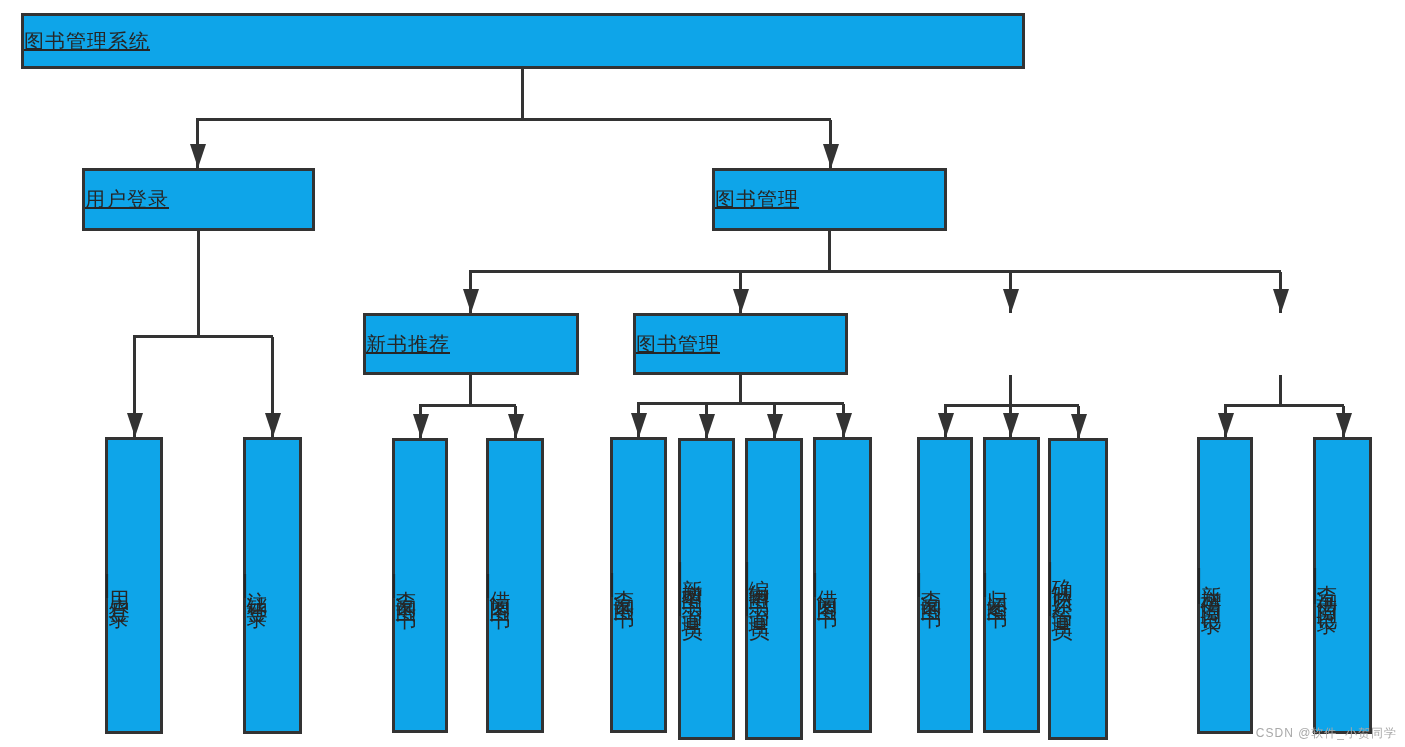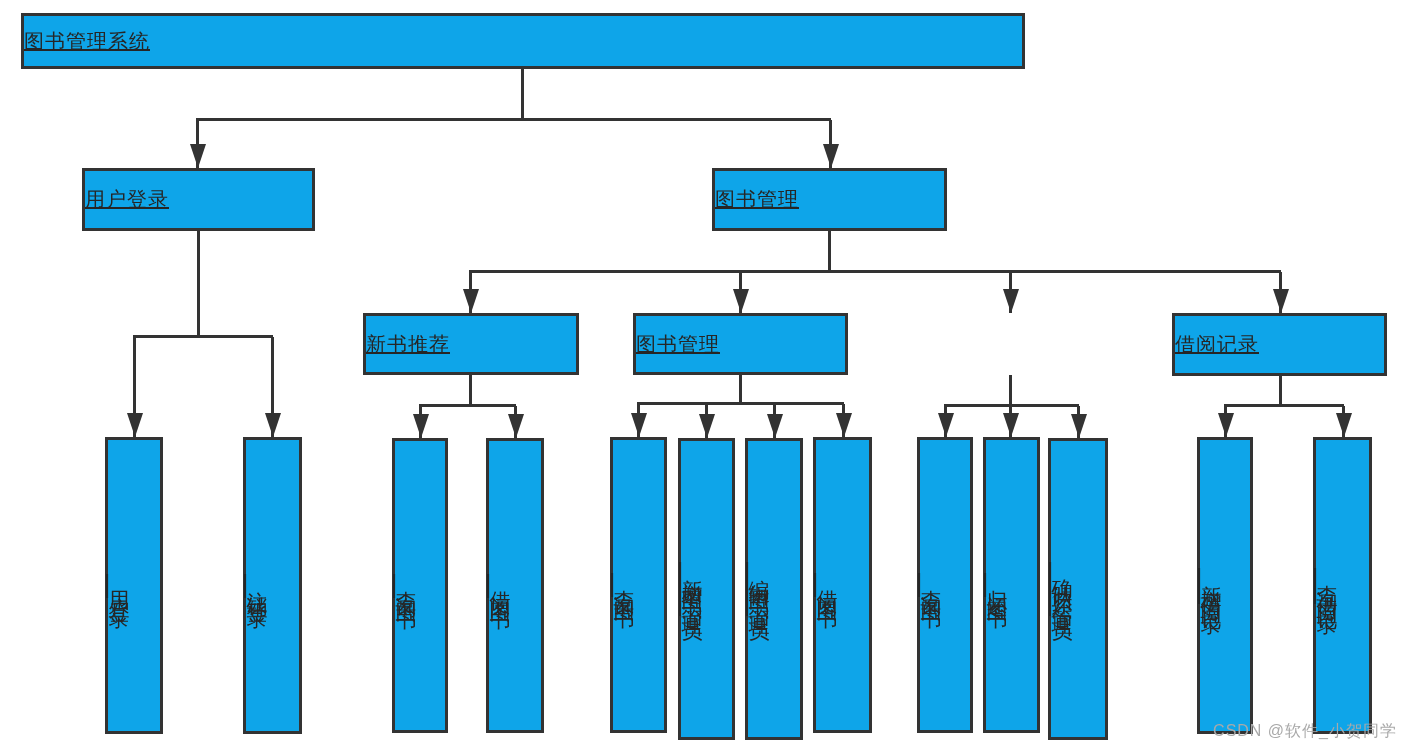--- a/index.html
+++ b/index.html
@@ -102,9 +102,6 @@
   <div class="box" style="left:633px;top:313px;width:215px;height:62px">
     <span>图书管理</span>
   </div>
-  <div class="box" style="left:1172px;top:313px;width:215px;height:63px">
-    <span>借阅记录</span>
-  </div>
 
   <div class="box" style="left:105px;top:437px;width:58px;height:297px">
     <span class="vtext">用户登录</span>

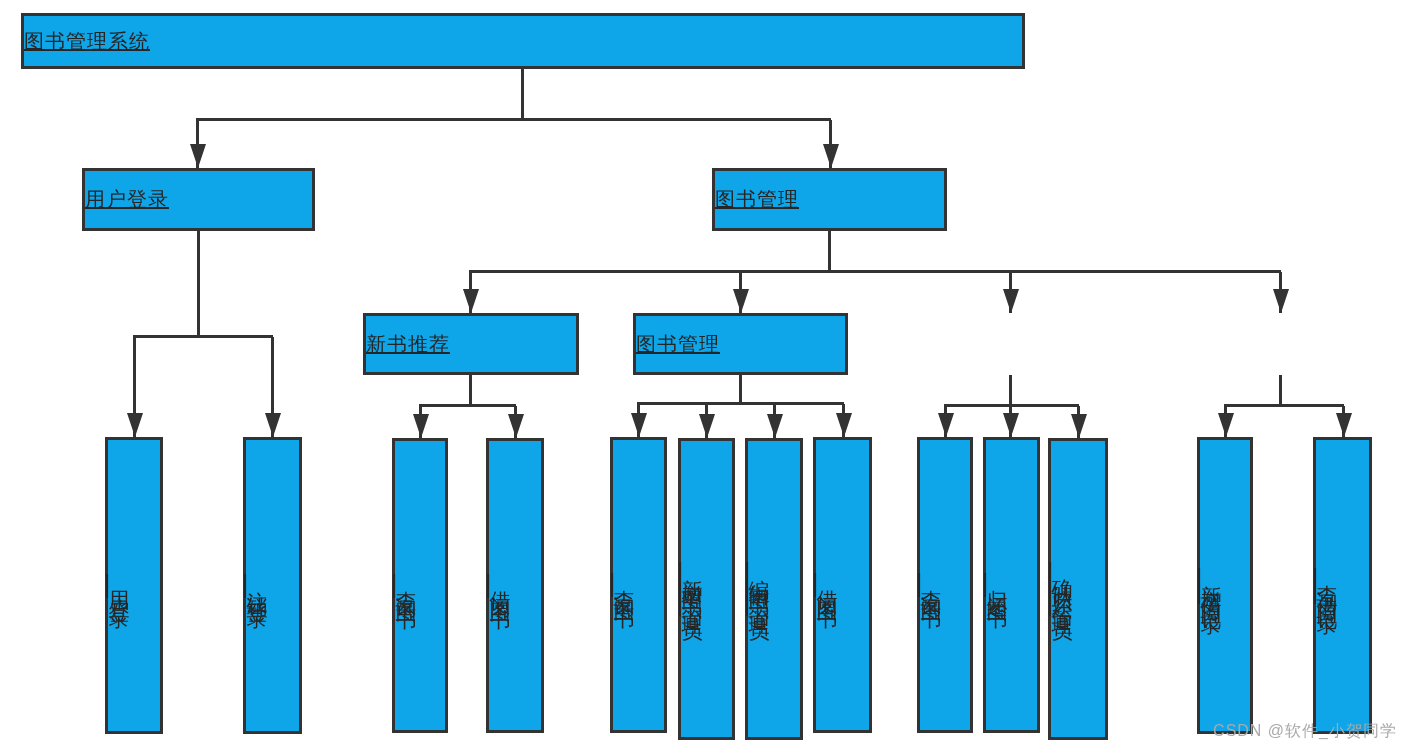--- a/index.html
+++ b/index.html
@@ -73,7 +73,7 @@
     position: absolute;
     right: 8px;
     bottom: 5px;
-    font-size: 16px;
+    font-size: 12px;
     color: var(--watermark);
     letter-spacing: 1px;
     z-index: 3;

